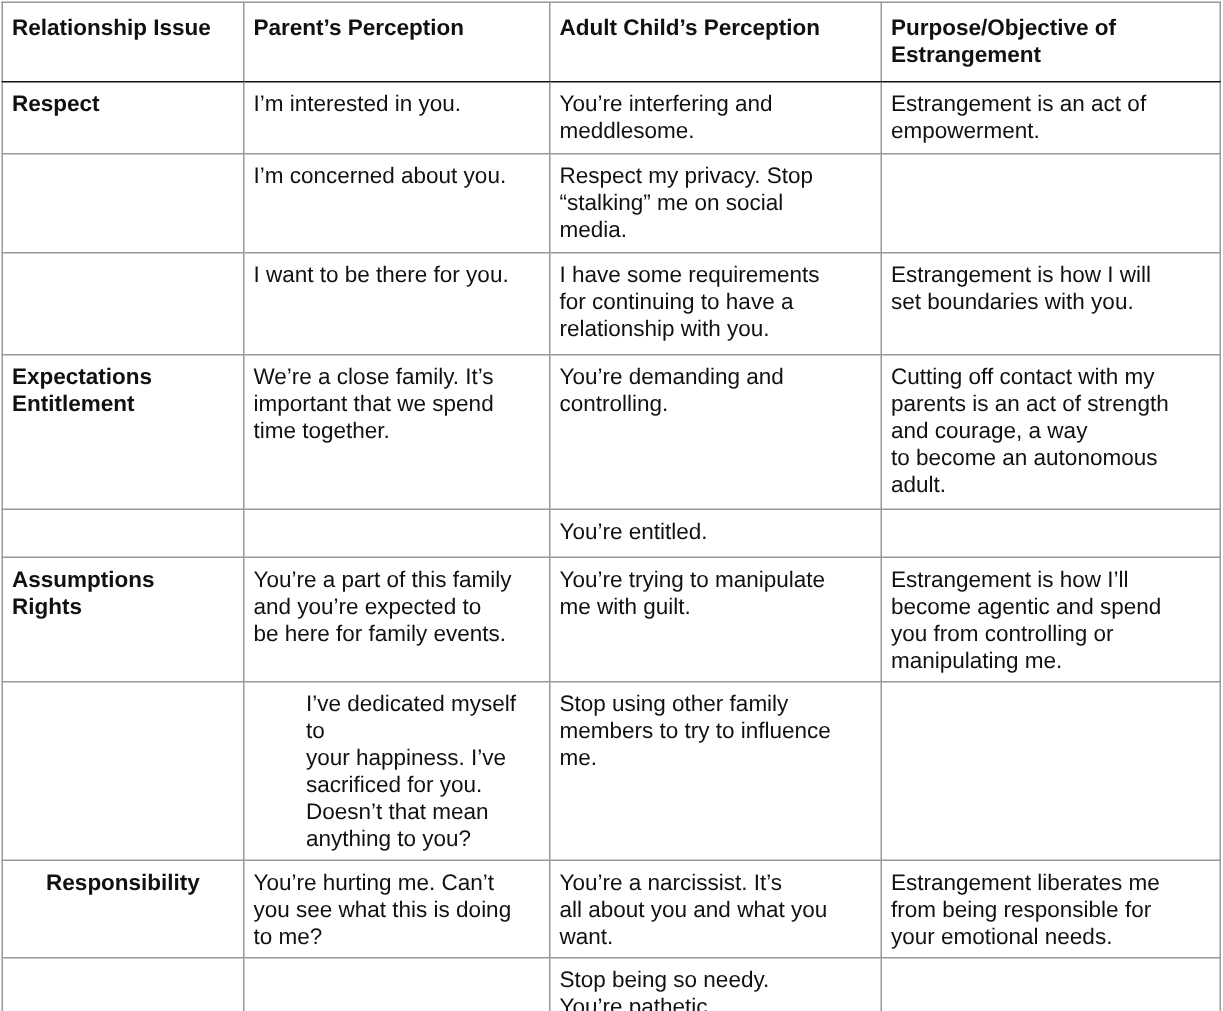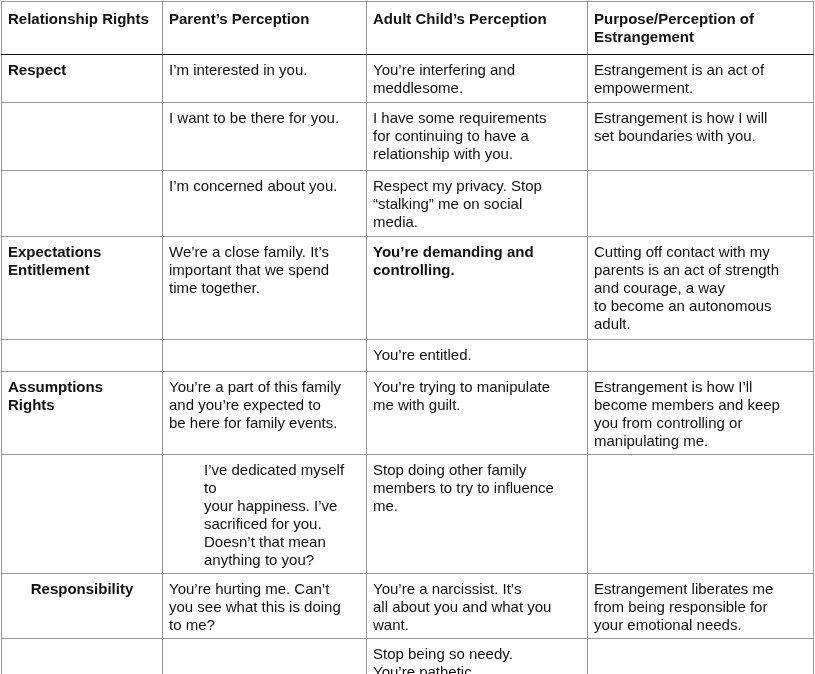--- a/index.html
+++ b/index.html
@@ -23,7 +23,7 @@
     </colgroup>
   <thead>
     <tr>
-      <th>Relationship Rights</th>
+      <th>Relationship Issue</th>
       <th>Parent’s Perception</th>
       <th>Adult Child’s Perception</th>
       <th>Purpose/Perception  of

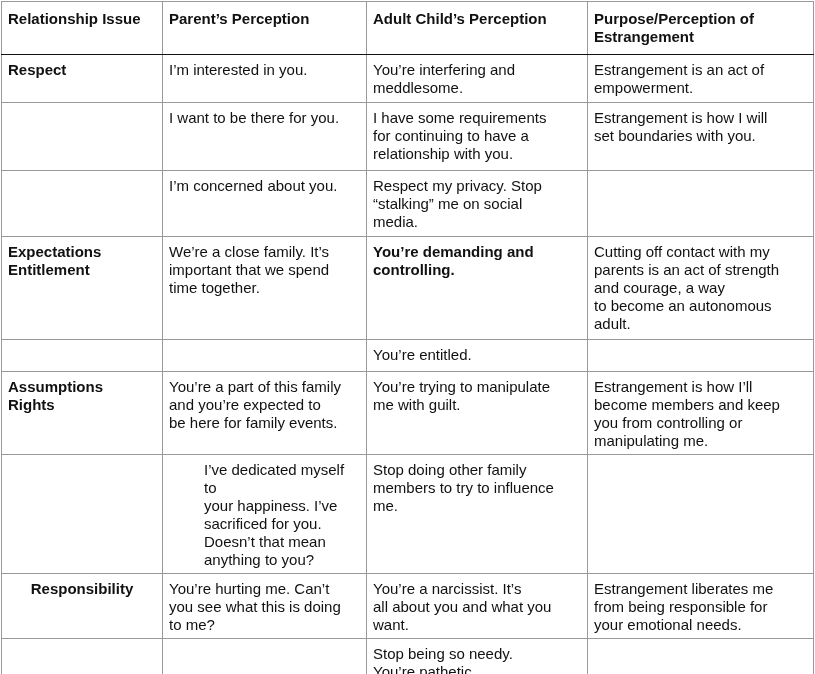--- a/index.html
+++ b/index.html
@@ -26,7 +26,7 @@
       <th>Relationship Issue</th>
       <th>Parent’s Perception</th>
       <th>Adult Child’s Perception</th>
-      <th>Purpose/Perception  of
+      <th>Purpose/Objective  of
 Estrangement</th>
     </tr>
   </thead>

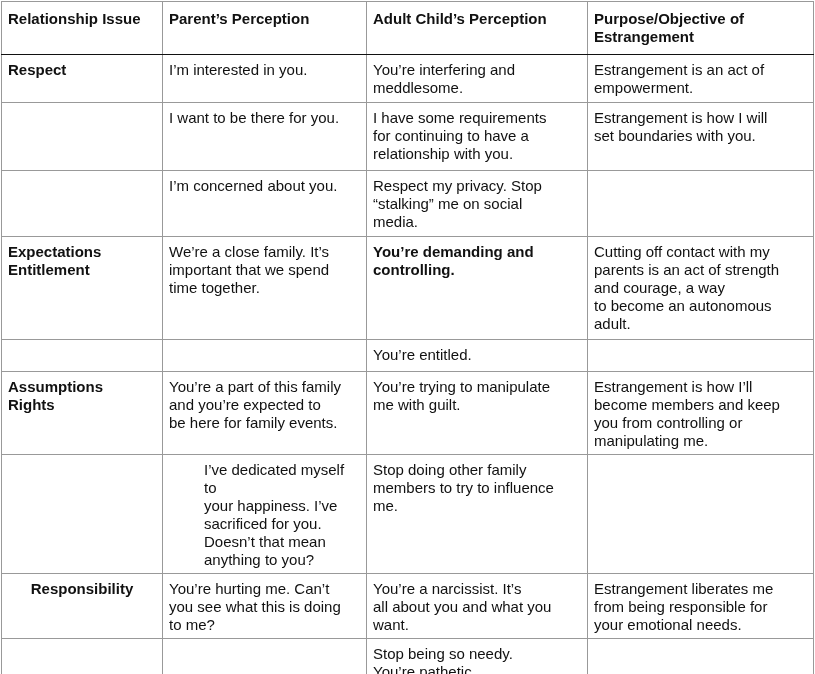--- a/index.html
+++ b/index.html
@@ -40,6 +40,14 @@
 empowerment.</td>
       </tr>
       <tr>
+        <td class="issue" style="height: 55px;"></td>
+        <td style="height: 55px;">I’m concerned about you.</td>
+        <td style="height: 55px;">Respect my privacy.  Stop
+“stalking” me on social
+media.</td>
+        <td style="height: 55px;"></td>
+      </tr>
+      <tr>
         <td class="issue" style="height: 57px;"></td>
         <td style="height: 57px;">I want to be there for you.</td>
         <td style="height: 57px;">I have some requirements
@@ -47,14 +55,6 @@
 relationship with you.</td>
         <td style="height: 57px;">Estrangement is how I will
 set boundaries with you.</td>
-      </tr>
-      <tr>
-        <td class="issue" style="height: 55px;"></td>
-        <td style="height: 55px;">I’m concerned about you.</td>
-        <td style="height: 55px;">Respect my privacy.  Stop
-“stalking” me on social
-media.</td>
-        <td style="height: 55px;"></td>
       </tr>
       <tr class="group-start">
         <td class="issue" style="height: 92px;">Expectations

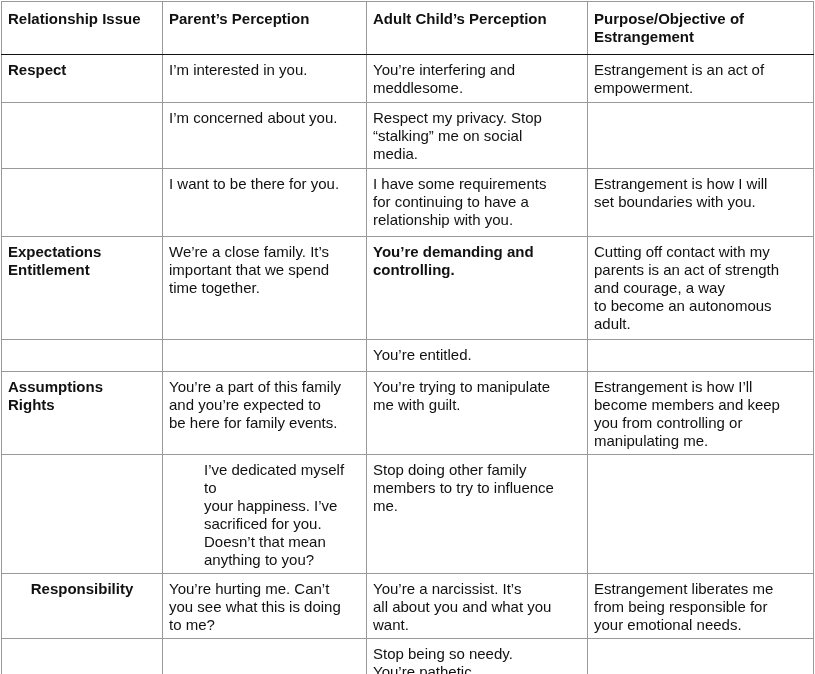--- a/index.html
+++ b/index.html
@@ -62,7 +62,7 @@
         <td style="height: 92px; margin-left: 15px;">We’re a close family.  It’s
 important that we spend
 time together.</td>
-        <td style="height: 92px; font-weight: bold;">You’re demanding and
+        <td style="height: 92px;">You’re demanding and
 controlling.</td>
         <td style="height: 92px;">Cutting off contact with my
 parents is an act of strength

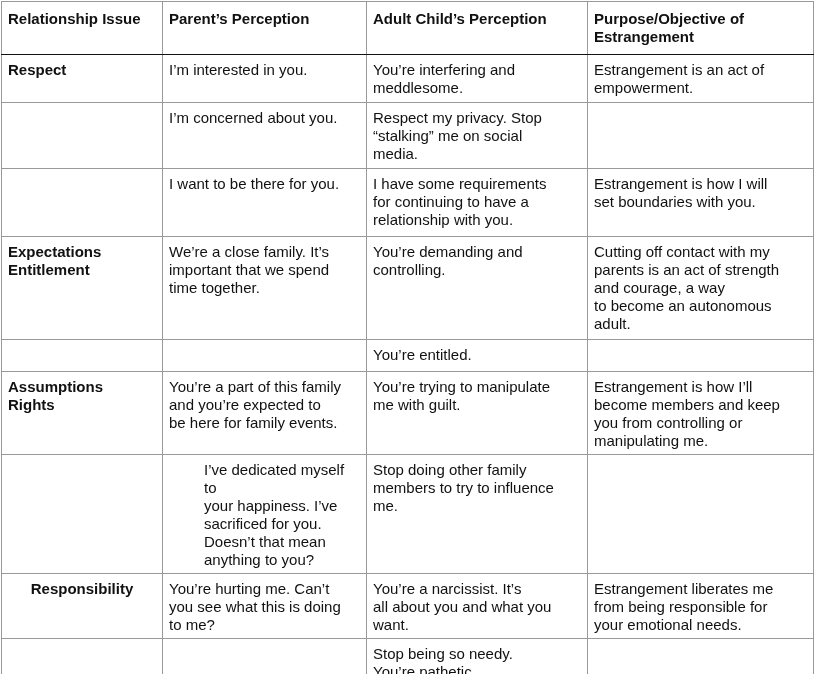--- a/index.html
+++ b/index.html
@@ -85,7 +85,7 @@
         <td style="height: 72px; margin-left: 14px;">You’re trying to manipulate
 me with guilt.</td>
         <td style="height: 72px;">Estrangement is how I’ll
-become members and keep
+become agentic and spend
 you from controlling or
 manipulating me.</td>
       </tr>

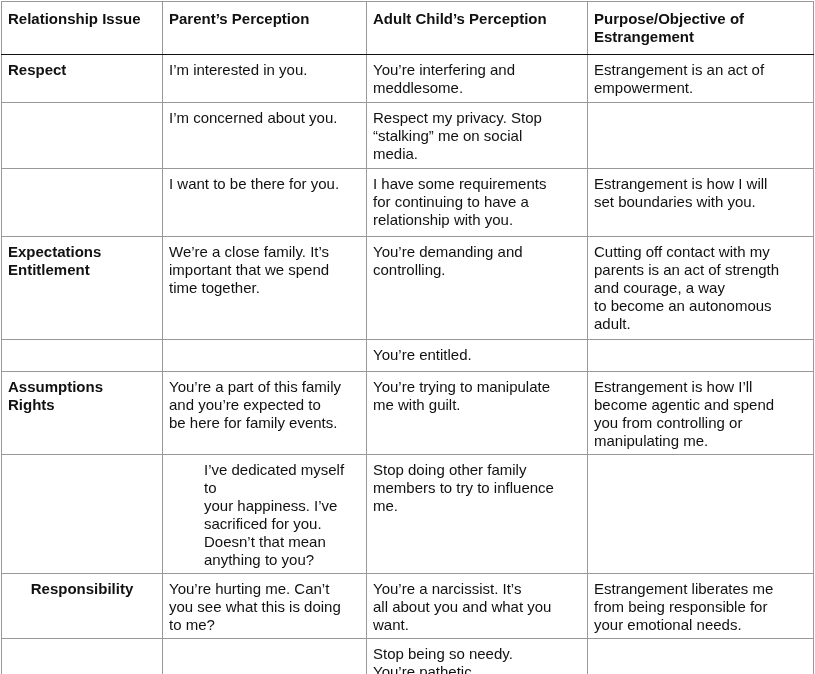--- a/index.html
+++ b/index.html
@@ -96,7 +96,7 @@
 sacrificed for you.
 Doesn’t that mean
 anything to you?</td>
-        <td style="height: 93px;">Stop doing other family
+        <td style="height: 93px;">Stop using other family
 members to try to influence
 me.</td>
         <td style="height: 93px;"></td>

